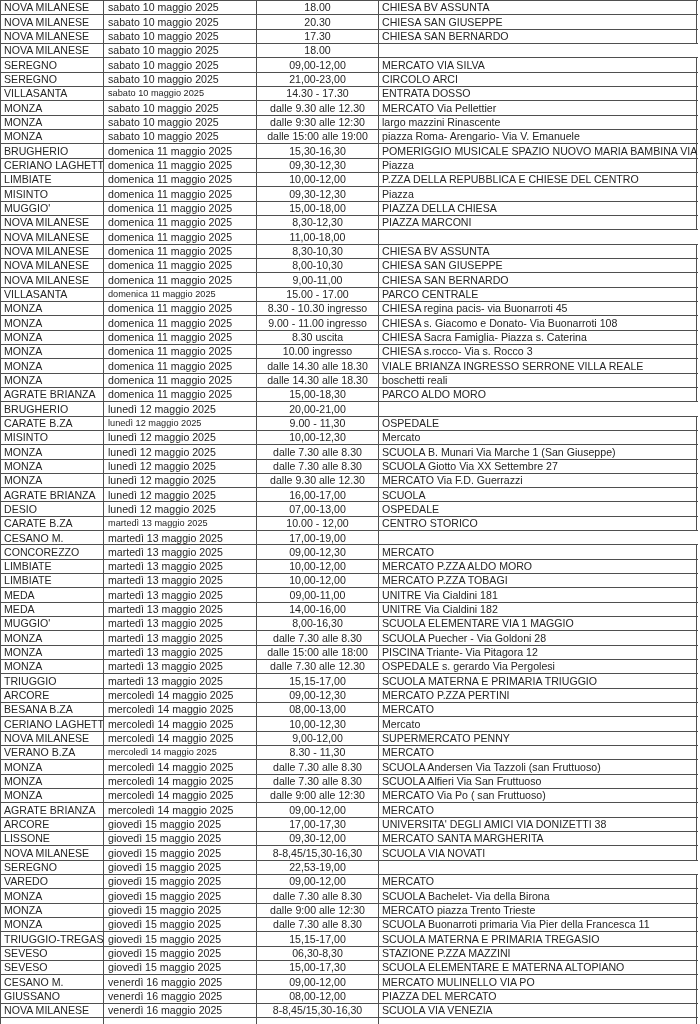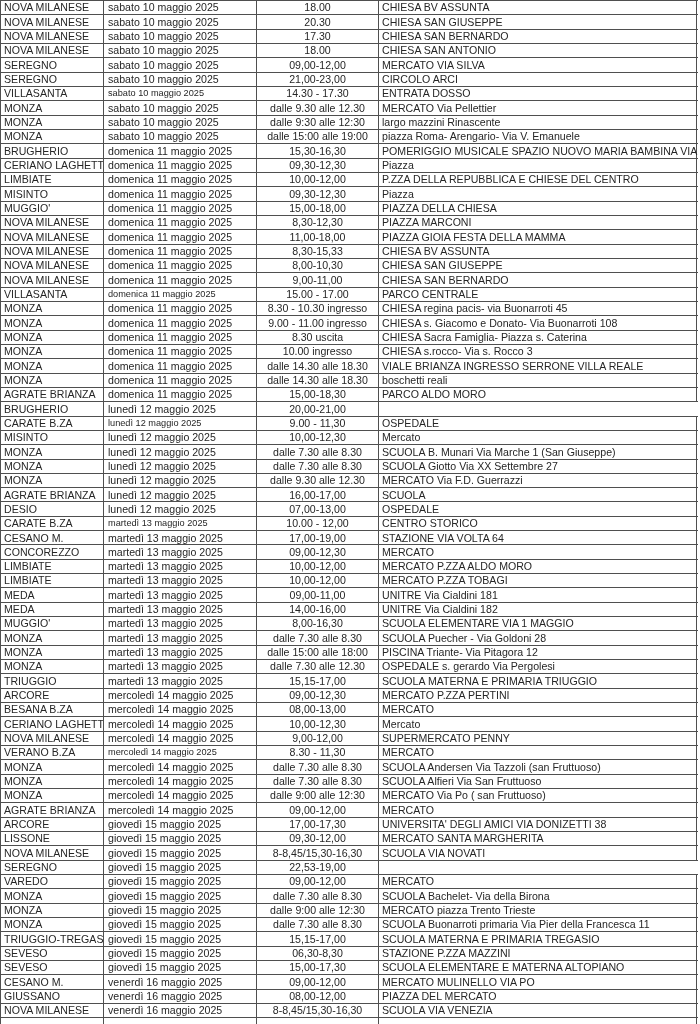--- a/index.html
+++ b/index.html
@@ -74,7 +74,6 @@
     <div class="cell c-town">NOVA MILANESE</div>
     <div class="cell c-date">sabato 10 maggio 2025</div>
     <div class="cell c-time">18.00</div>
-    <div class="cell c-loc">CHIESA SAN ANTONIO</div>
   </div>
       <div class="row">
     <div class="cell c-town">SEREGNO</div>

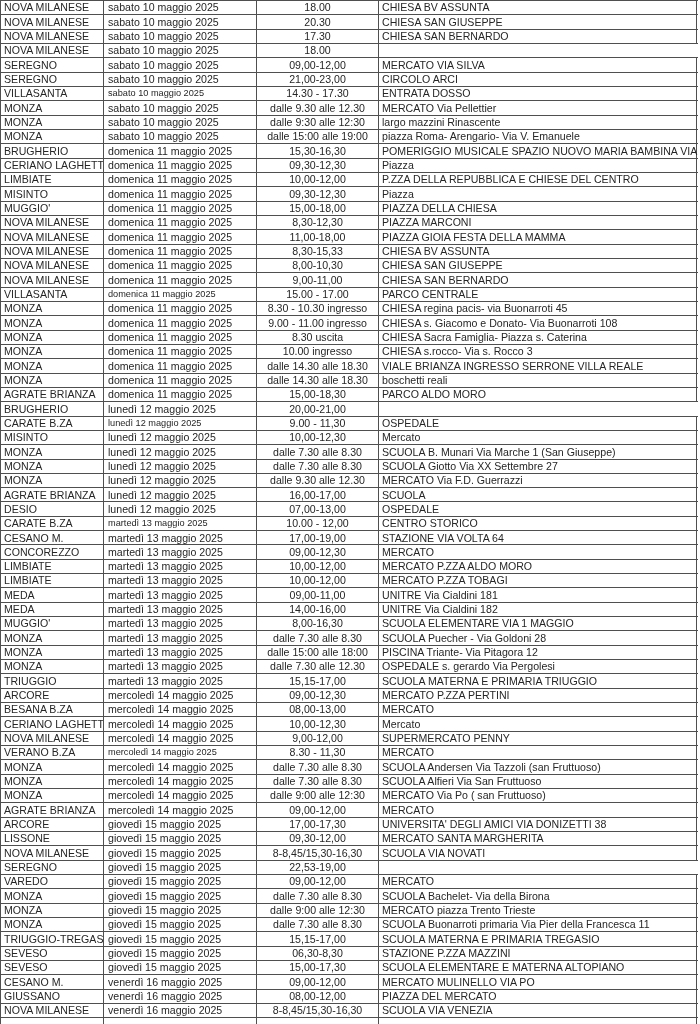--- a/index.html
+++ b/index.html
@@ -151,7 +151,6 @@
     <div class="cell c-town">NOVA MILANESE</div>
     <div class="cell c-date">domenica 11 maggio 2025</div>
     <div class="cell c-time">11,00-18,00</div>
-    <div class="cell c-loc">PIAZZA GIOIA FESTA DELLA MAMMA</div>
   </div>
       <div class="row">
     <div class="cell c-town">NOVA MILANESE</div>

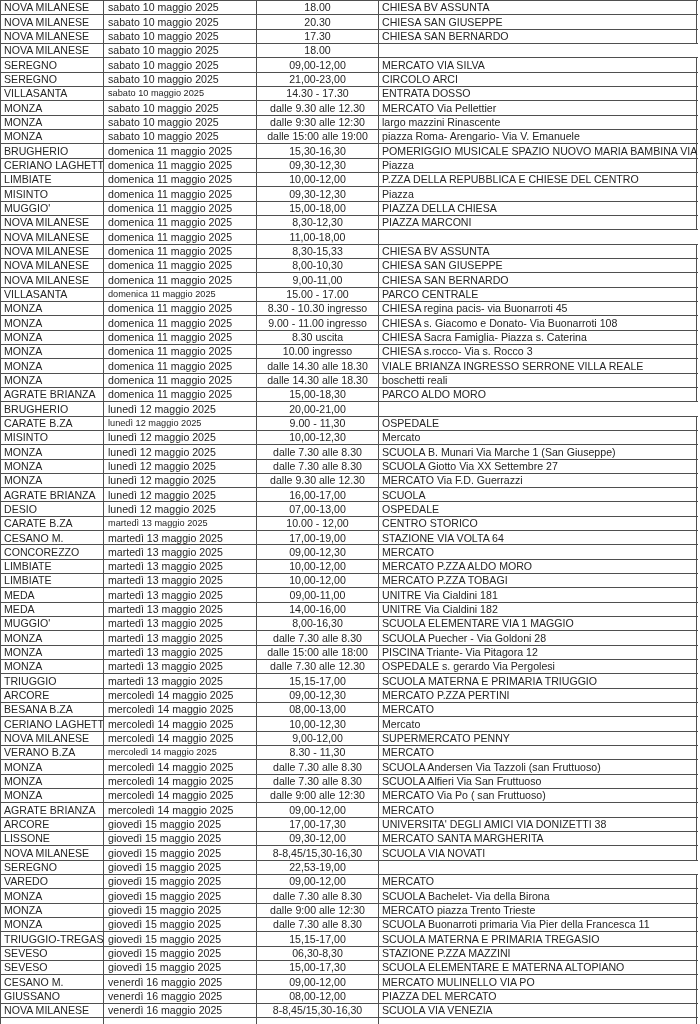--- a/index.html
+++ b/index.html
@@ -155,7 +155,7 @@
       <div class="row">
     <div class="cell c-town">NOVA MILANESE</div>
     <div class="cell c-date">domenica 11 maggio 2025</div>
-    <div class="cell c-time">8,30-15,33</div>
+    <div class="cell c-time">8,30-10,30</div>
     <div class="cell c-loc">CHIESA BV ASSUNTA</div>
   </div>
       <div class="row">

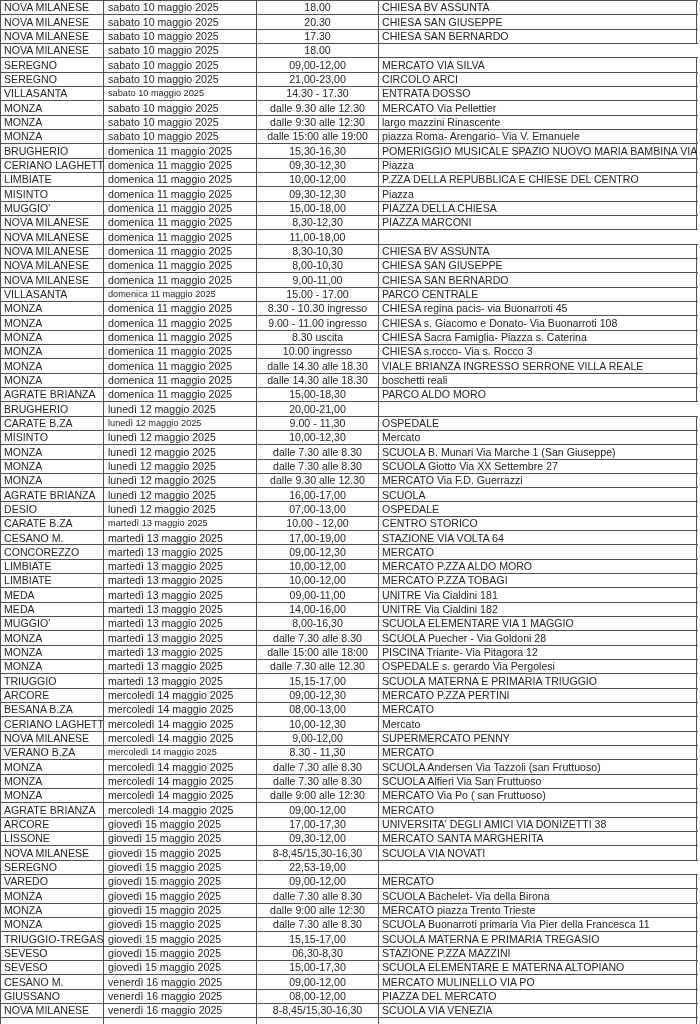--- a/index.html
+++ b/index.html
@@ -275,7 +275,6 @@
     <div class="cell c-town">CESANO M.</div>
     <div class="cell c-date">martedì 13 maggio 2025</div>
     <div class="cell c-time">17,00-19,00</div>
-    <div class="cell c-loc">STAZIONE VIA VOLTA 64</div>
   </div>
       <div class="row">
     <div class="cell c-town">CONCOREZZO</div>

